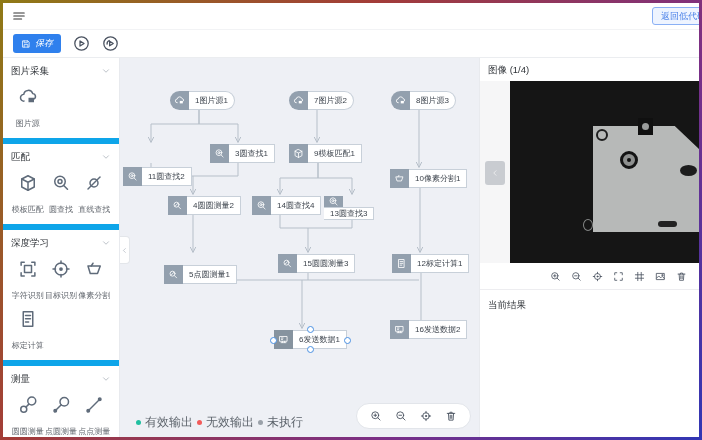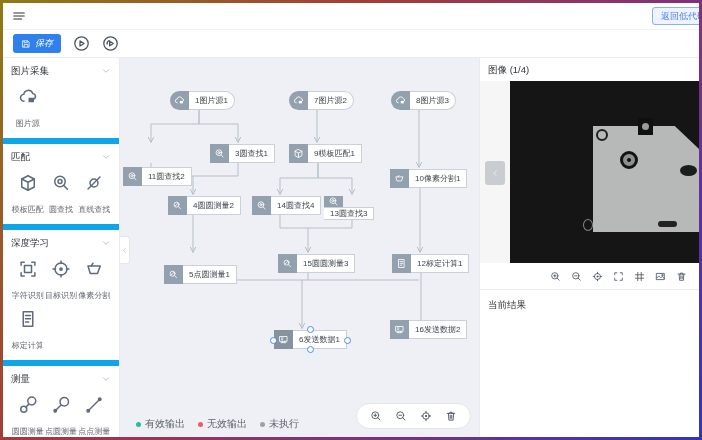--- a/index.html
+++ b/index.html
@@ -52,7 +52,7 @@
     border-left:none;border-radius:0 4px 4px 0;display:flex;align-items:center;justify-content:center;color:#98a2ad;z-index:4;cursor:pointer;}
   .collapse-tab .svg-wrap{width:7px;height:7px;}
 
-  .legend{position:absolute;left:16px;bottom:7px;display:flex;gap:13px;font-size:10px;color:#5d646c;align-items:center;z-index:4;}
+  .legend{position:absolute;left:16px;bottom:7px;display:flex;gap:4px;font-size:12px;color:#5d646c;align-items:center;z-index:4;}
   .legend-item{display:flex;align-items:center;}
   .dot{width:5px;height:5px;border-radius:50%;display:inline-block;margin-right:4px;}
 

